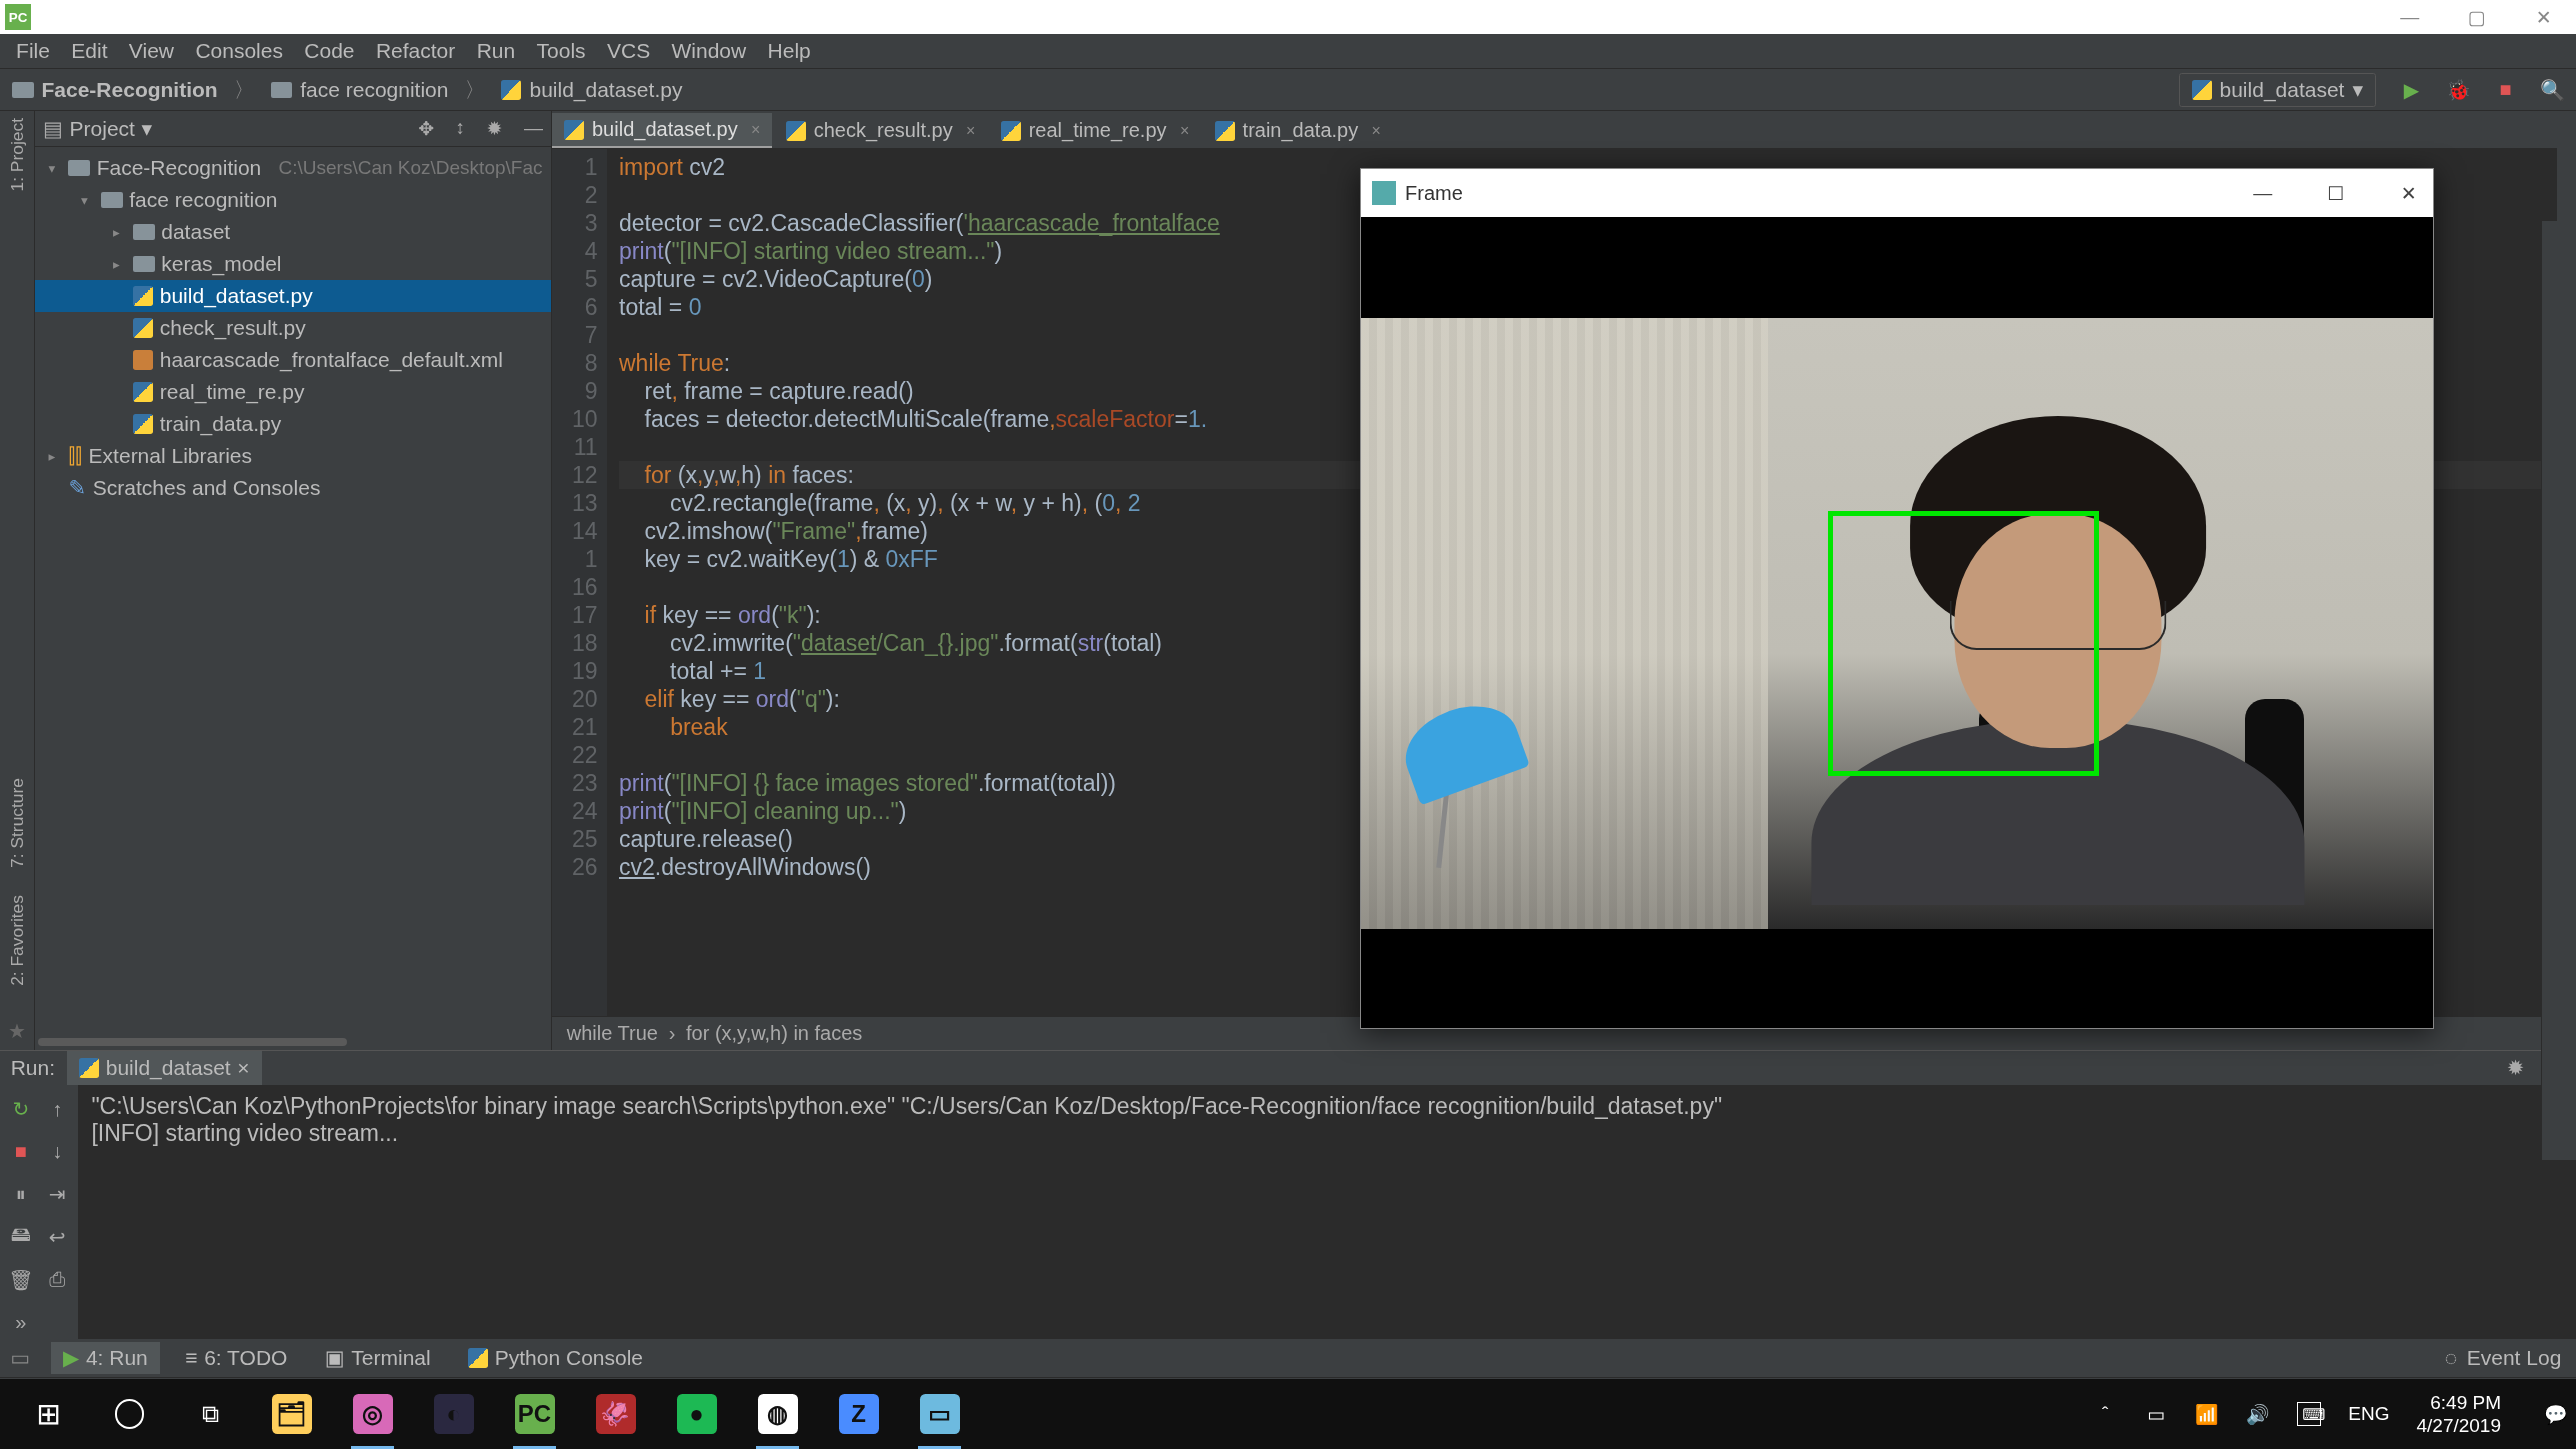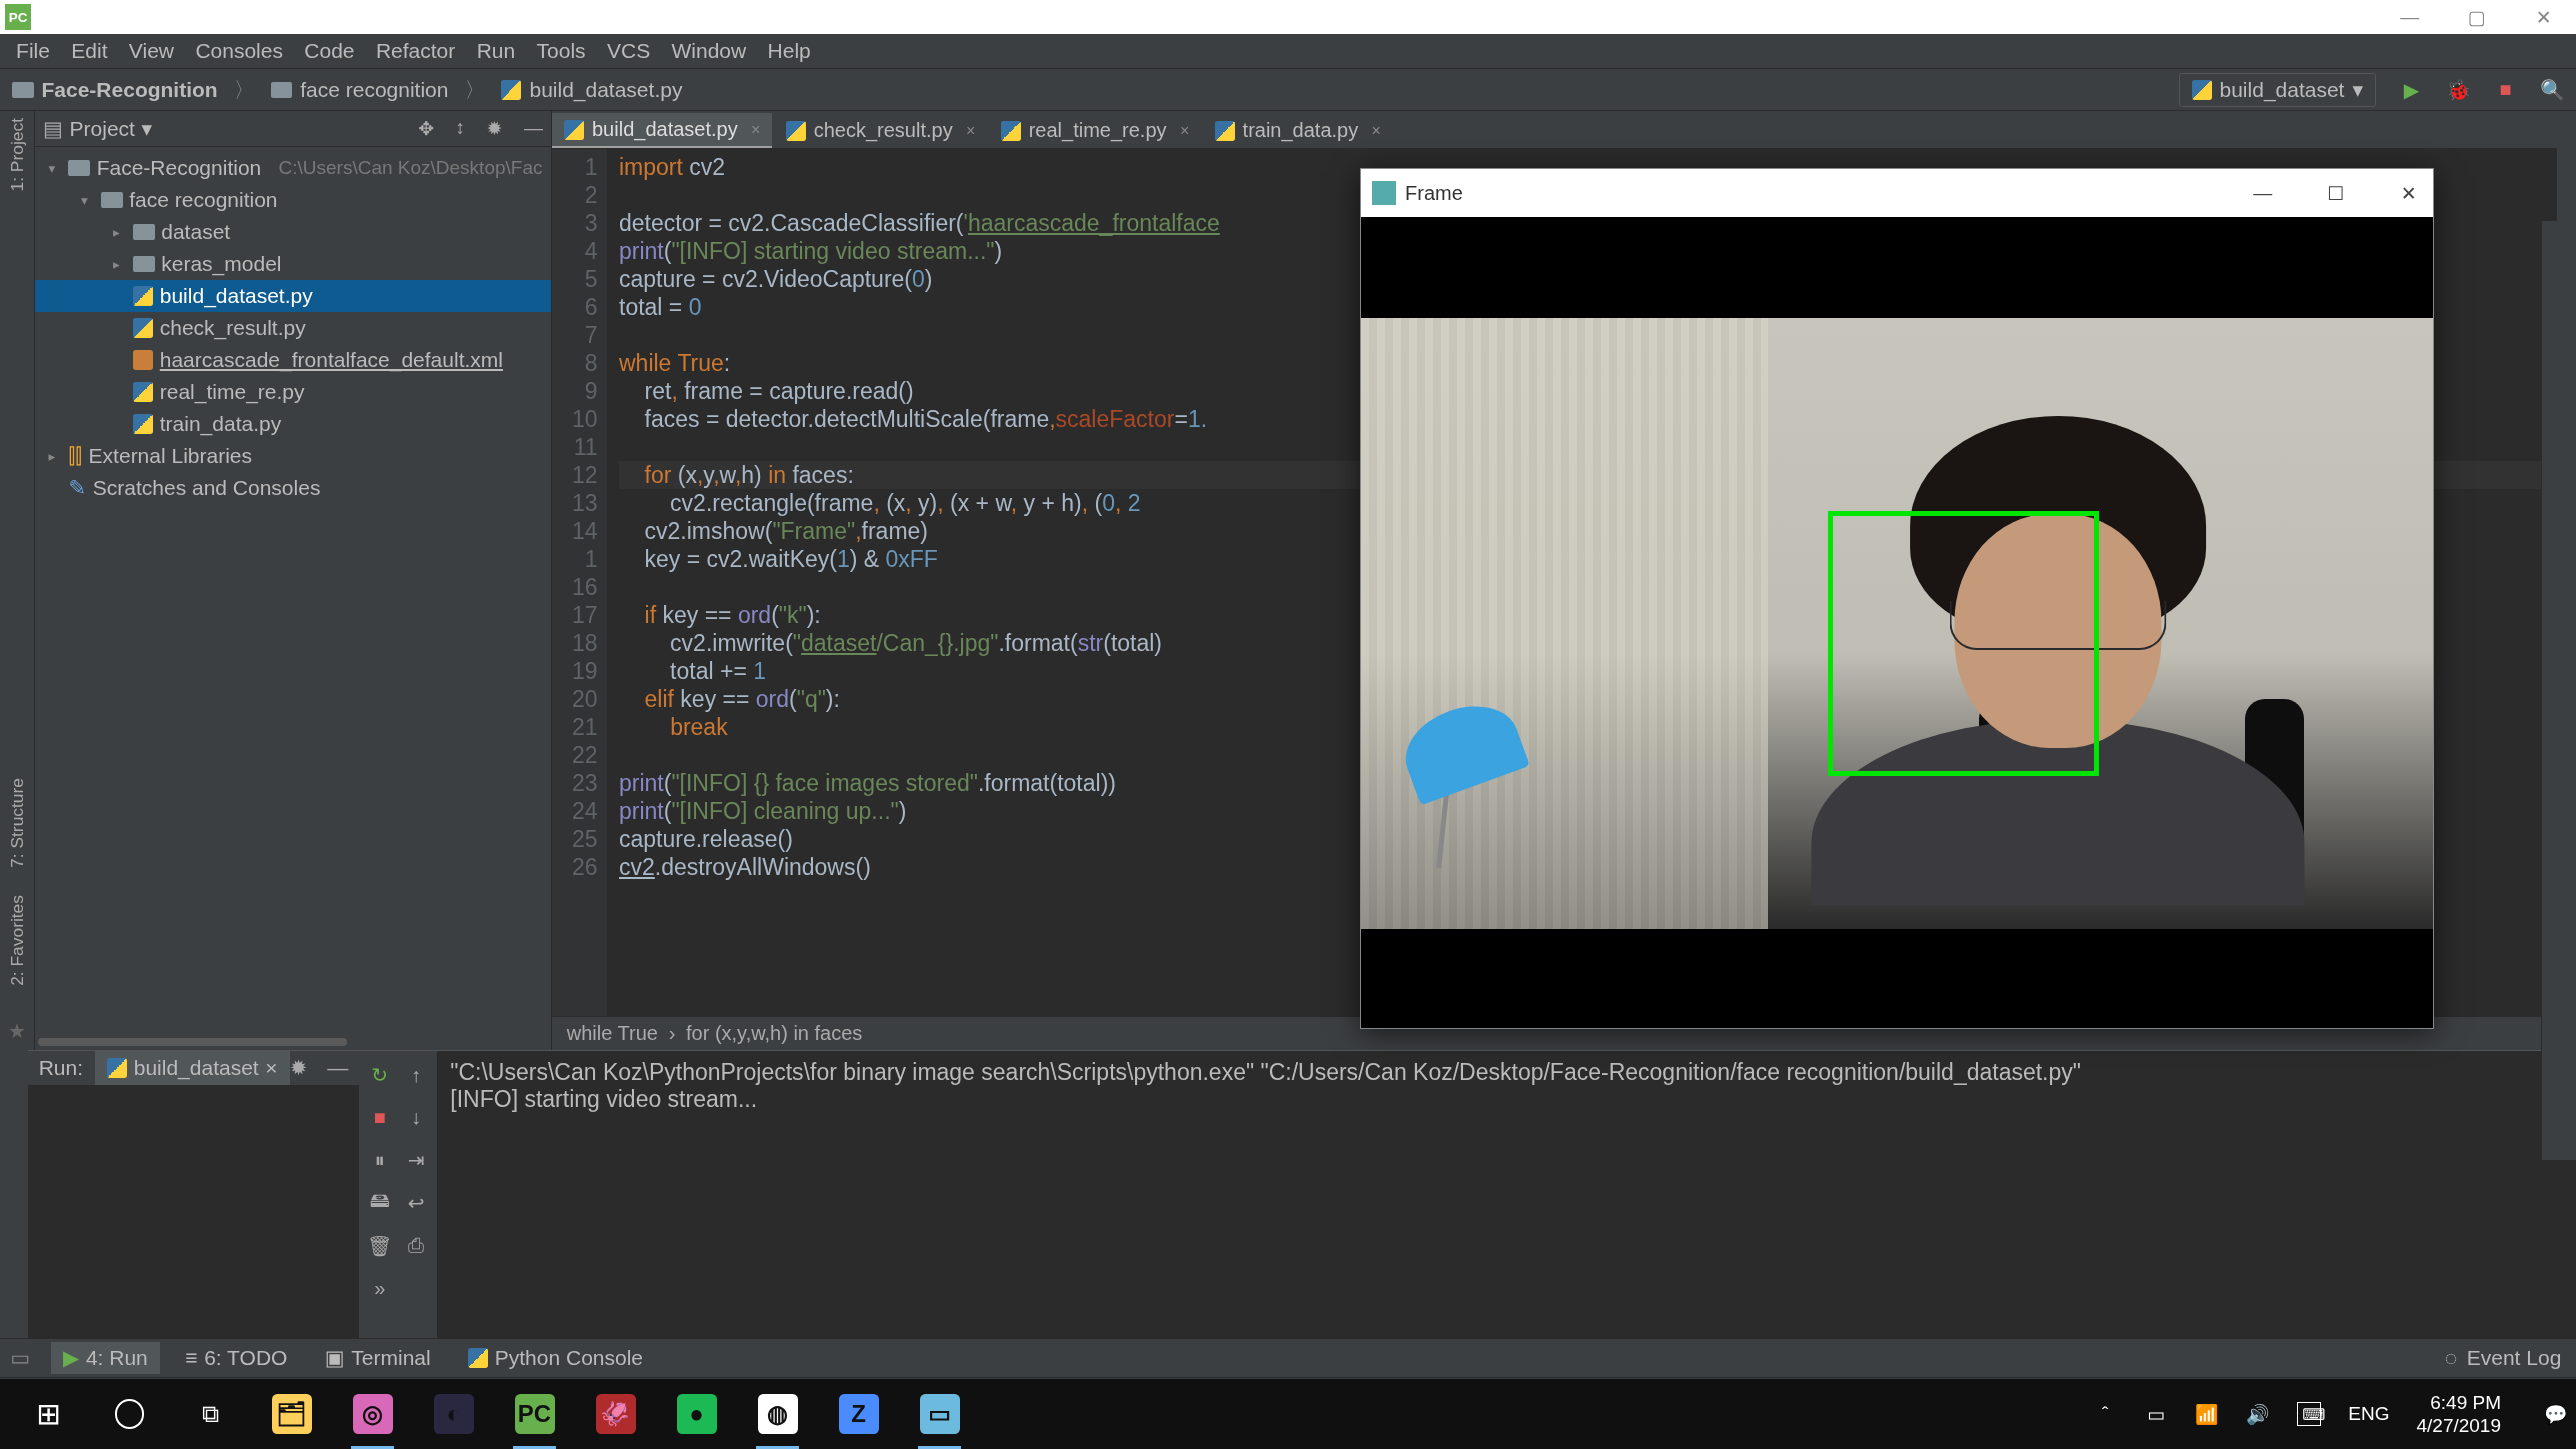--- a/index.html
+++ b/index.html
@@ -226,7 +226,7 @@
           <span class="py-icon"></span>
           <span>check_result.py</span>
         </div>
-        <div class="tree-row" style="padding-left: 78px; text-decoration: underline;">
+        <div class="tree-row" style="padding-left: 78px;">
           <span class="tree-arrow"></span>
           <span style="width:20px;height:20px;background:#c97f3a;border-radius:2.7px;display:inline-block"></span>
           <span>haarcascade_frontalface_default.xml</span>

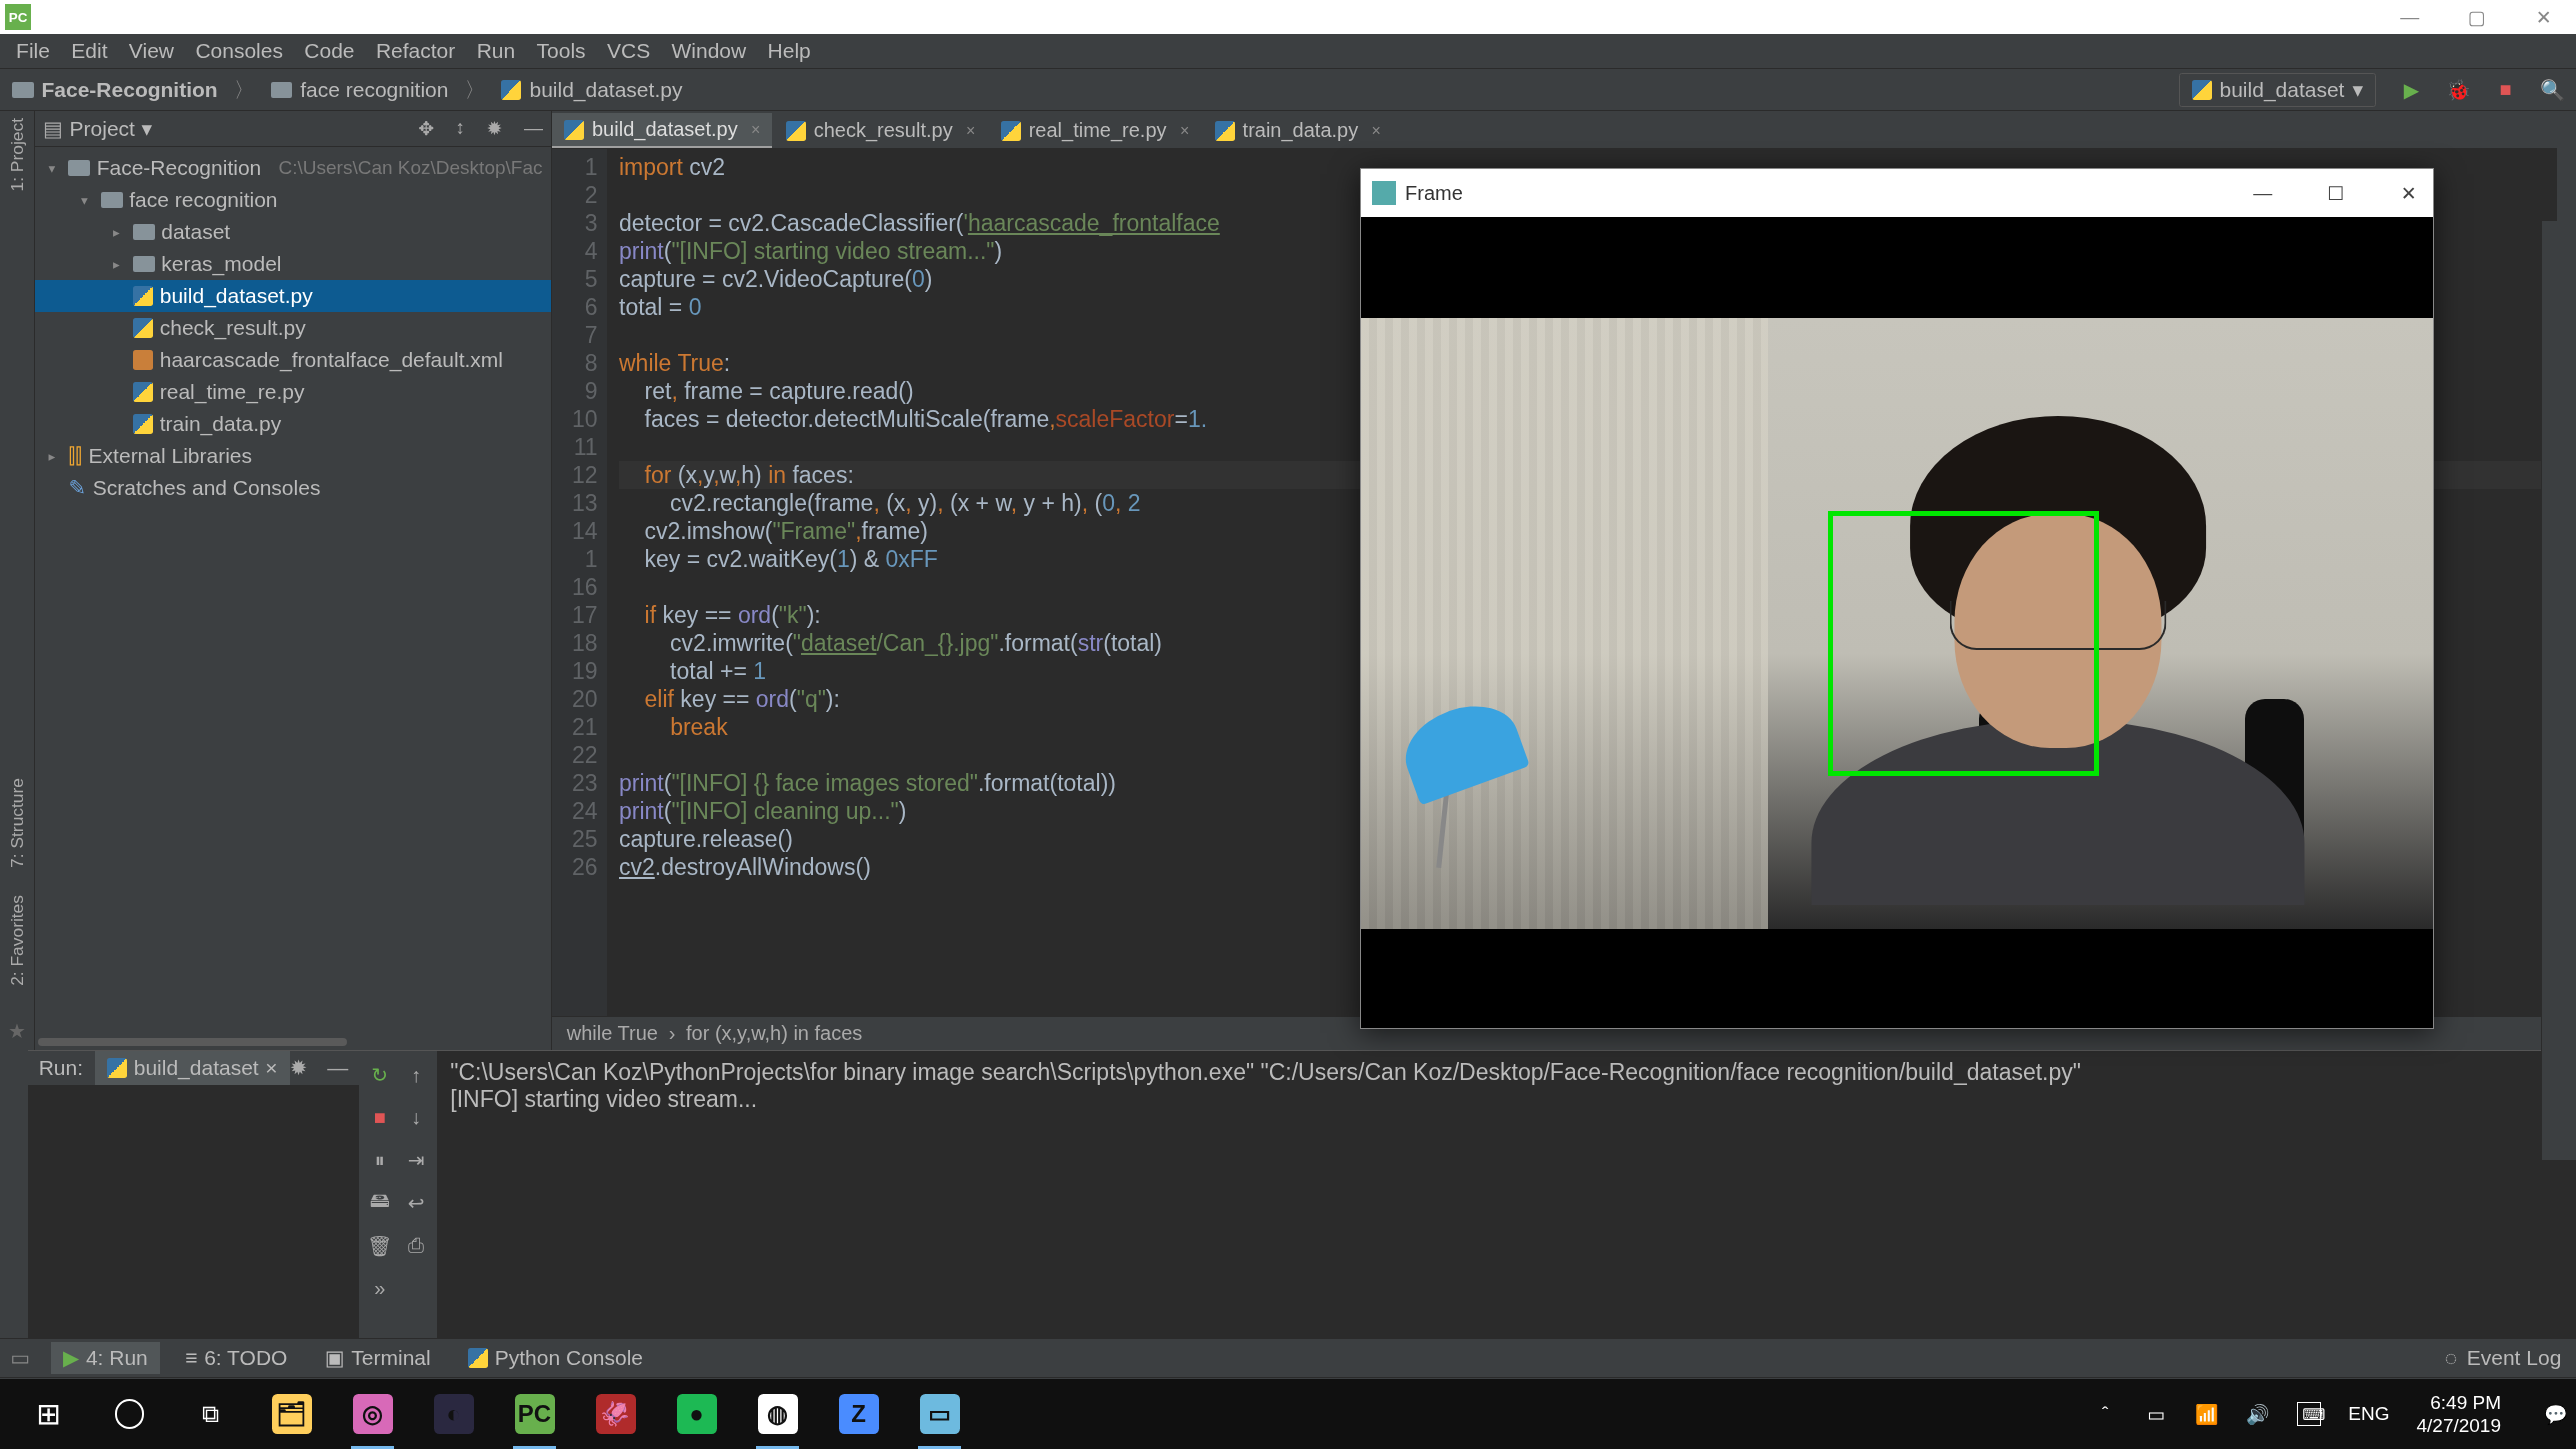--- a/index.html
+++ b/index.html
@@ -65,7 +65,7 @@
 .crumb-bar { height:34px; background:#3c3f41; display:flex; align-items:center; padding:0 14.8px; color:#aaa; font-size:20px; gap:10.7px; border-top:0.7px solid #2b2b2b; }
 
 
-.run-panel { height:288px; background:#2b2b2b; display:flex; flex-direction:row; border-top:0.7px solid #555;margin-left:28px; }
+.run-panel { height:288px; background:#2b2b2b; display:flex; flex-direction:column; border-top:0.7px solid #555; }
 .run-header { height:34px; background:#3c3f41; display:flex; align-items:center; padding:0 10.7px; }
 .run-tabs { display:flex; align-items:center; }
 .run-tab { height:34px; background:#515658; padding:0 12px; display:flex; align-items:center; gap:6.7px; }

